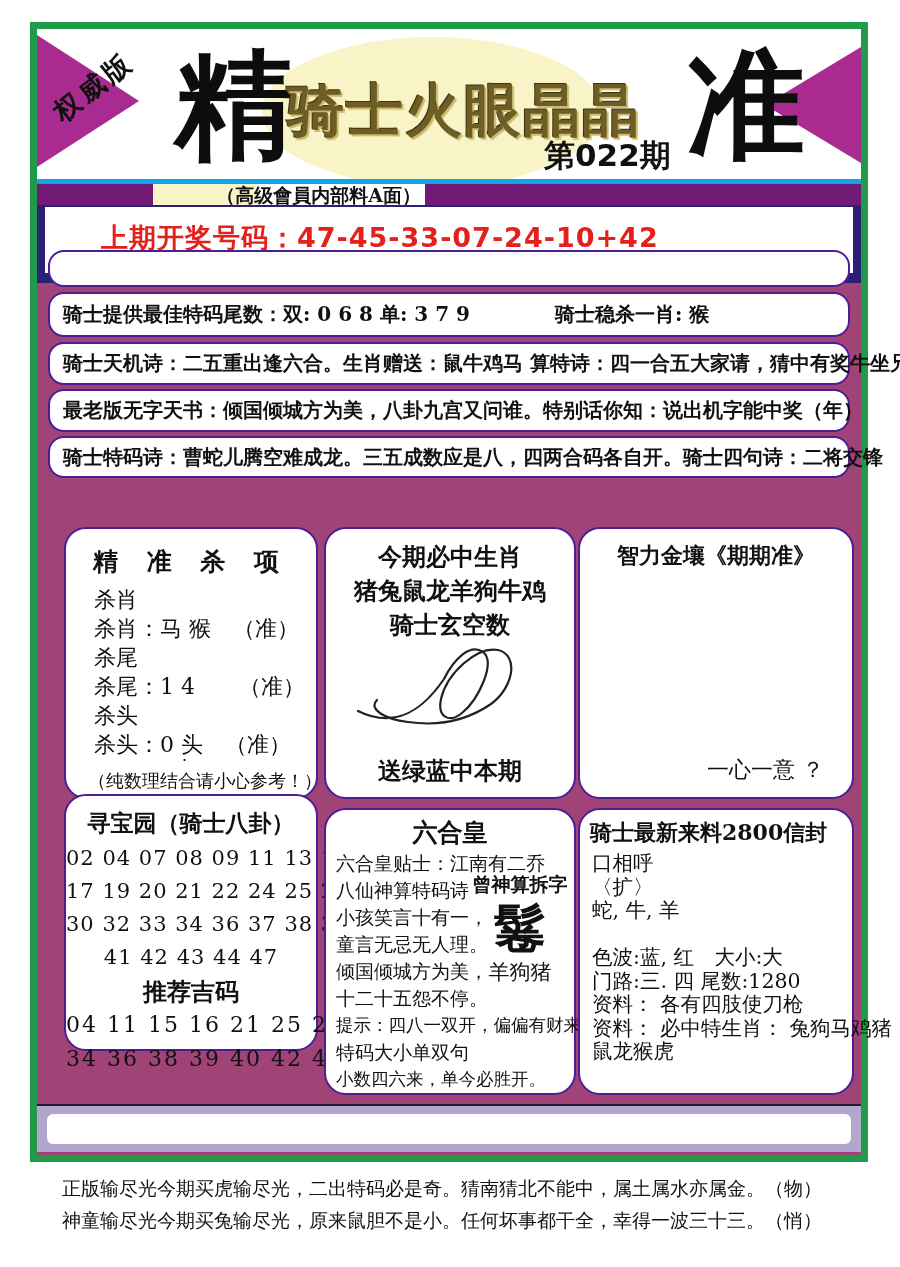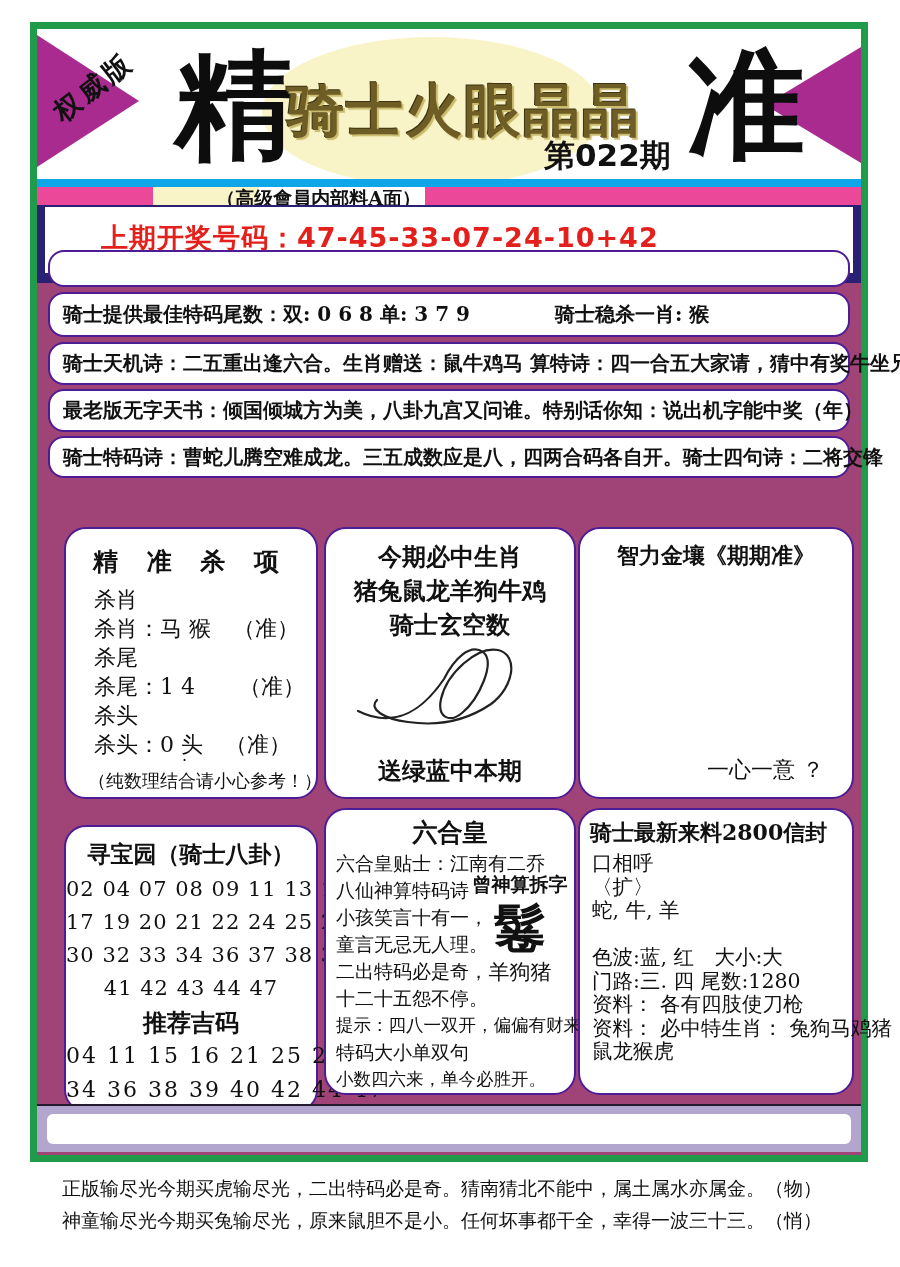--- a/index.html
+++ b/index.html
@@ -32,8 +32,8 @@
     font-family:"DejaVu Sans","Liberation Sans",sans-serif;margin-left:29px; }
 
   
-  .strip { left:0; top:150px; width:824px; height:26px; background:#ec4899;
-    border-top:8px solid #0ea5e9; }
+  .strip { left:0; top:150px; width:824px; height:26px; background:#701a75;
+    border-top:5px solid #0ea5e9; }
   .strip-gap { left:116px; top:0; width:272px; height:24px;
     background:linear-gradient(90deg,#f9f4c8 0 105px,#ffffff 105px);
     text-align:right; padding-right:4px; font-size:19px; font-weight:bold;

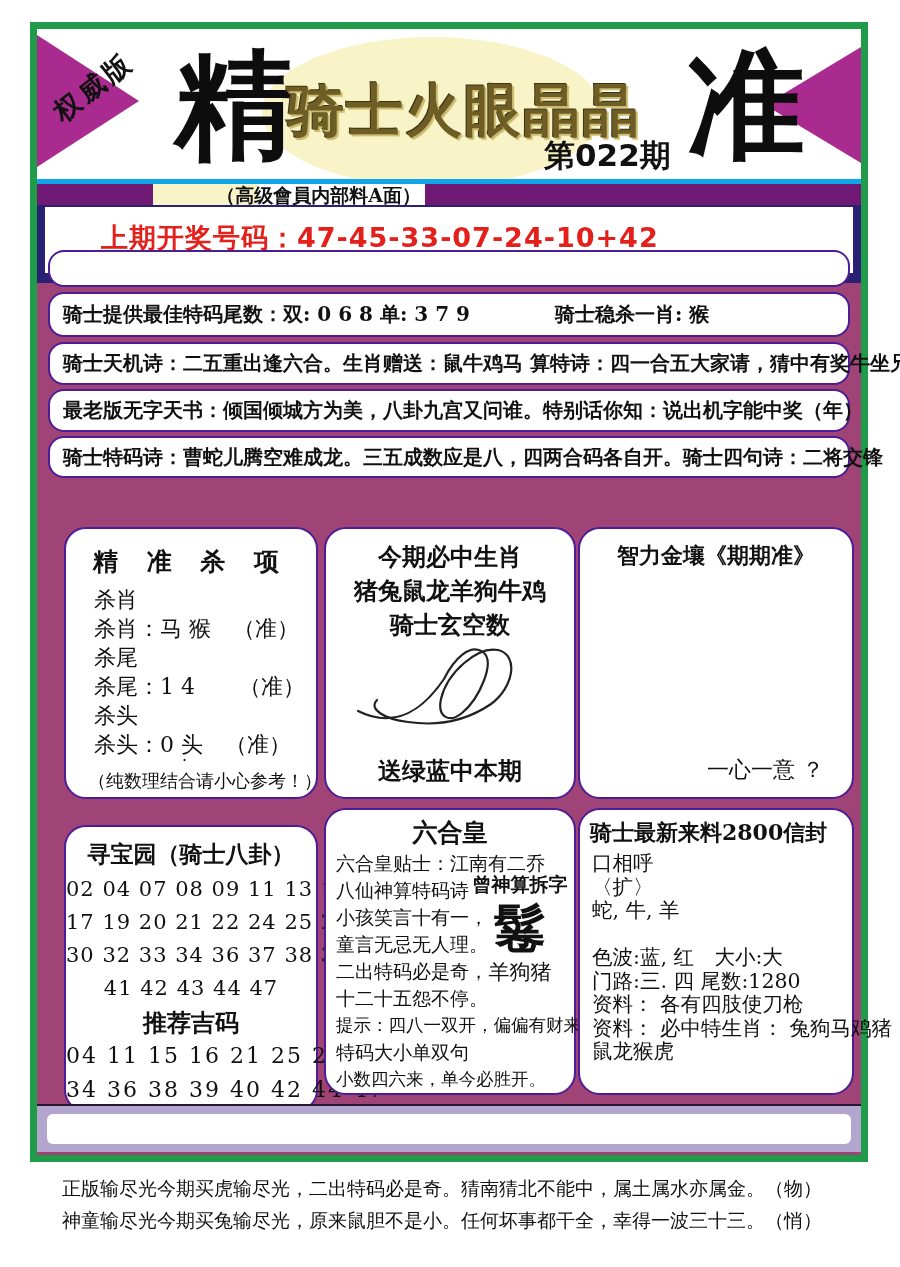--- a/index.html
+++ b/index.html
@@ -171,7 +171,7 @@
     <div class="abs wis-bottom">一心一意 ？</div>
   </div>
 
-  <div class="abs wbox gridbox" style="left:27px;top:796px;width:254px;height:287px;">
+  <div class="abs wbox gridbox" style="left:27px;top:765px;width:254px;height:257px;">
     <div class="abs tre-title">寻宝园（骑士八卦）</div>
     <div class="abs tre-nums">
       <div>02 04 07 08 09 11 13 15 16</div>

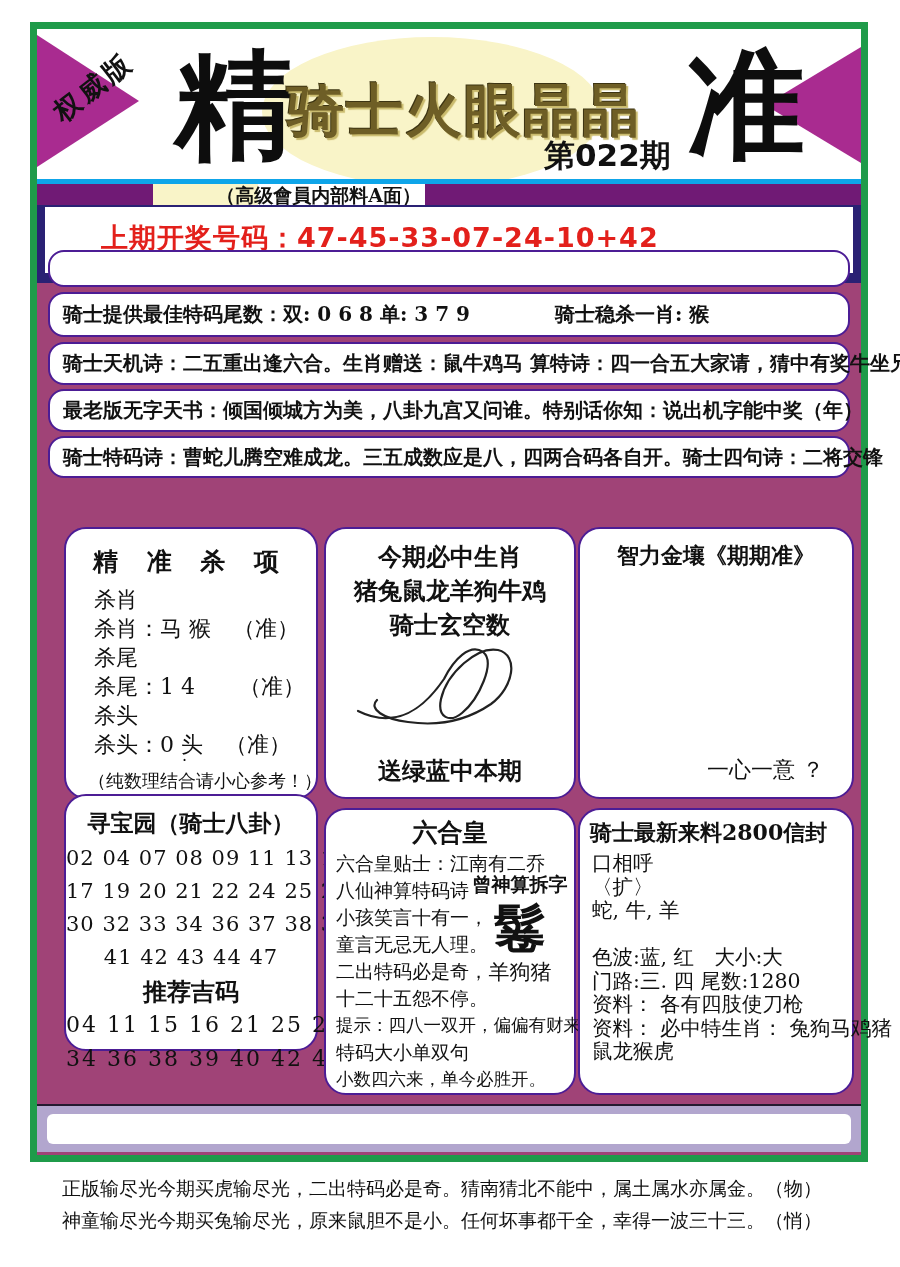--- a/index.html
+++ b/index.html
@@ -193,7 +193,7 @@
       <div>八仙神算特码诗</div>
       <div>小孩笑言十有一，</div>
       <div>童言无忌无人理。</div>
-      <div>二出特码必是奇，</div>
+      <div>倾国倾城方为美，</div>
       <div>十二十五怨不停。</div>
       <div class="wide">提示：四八一双开，偏偏有财来。</div>
       <div>特码大小单双句</div>

